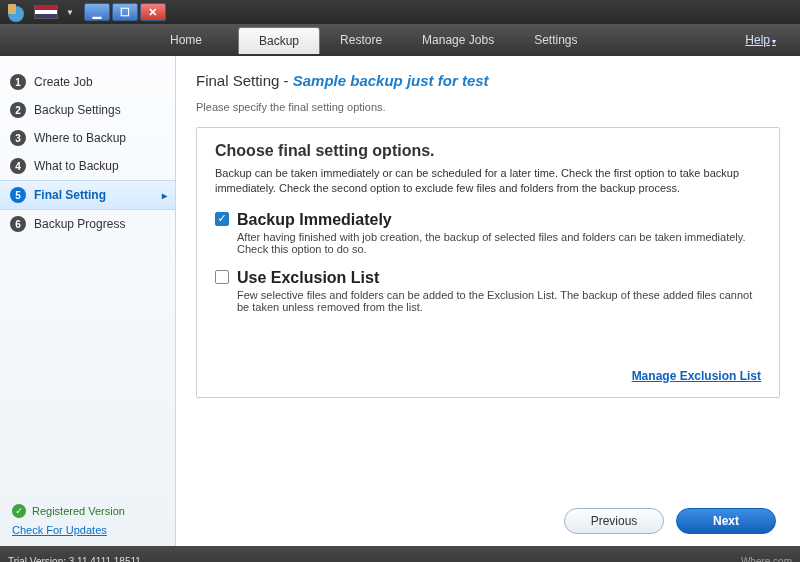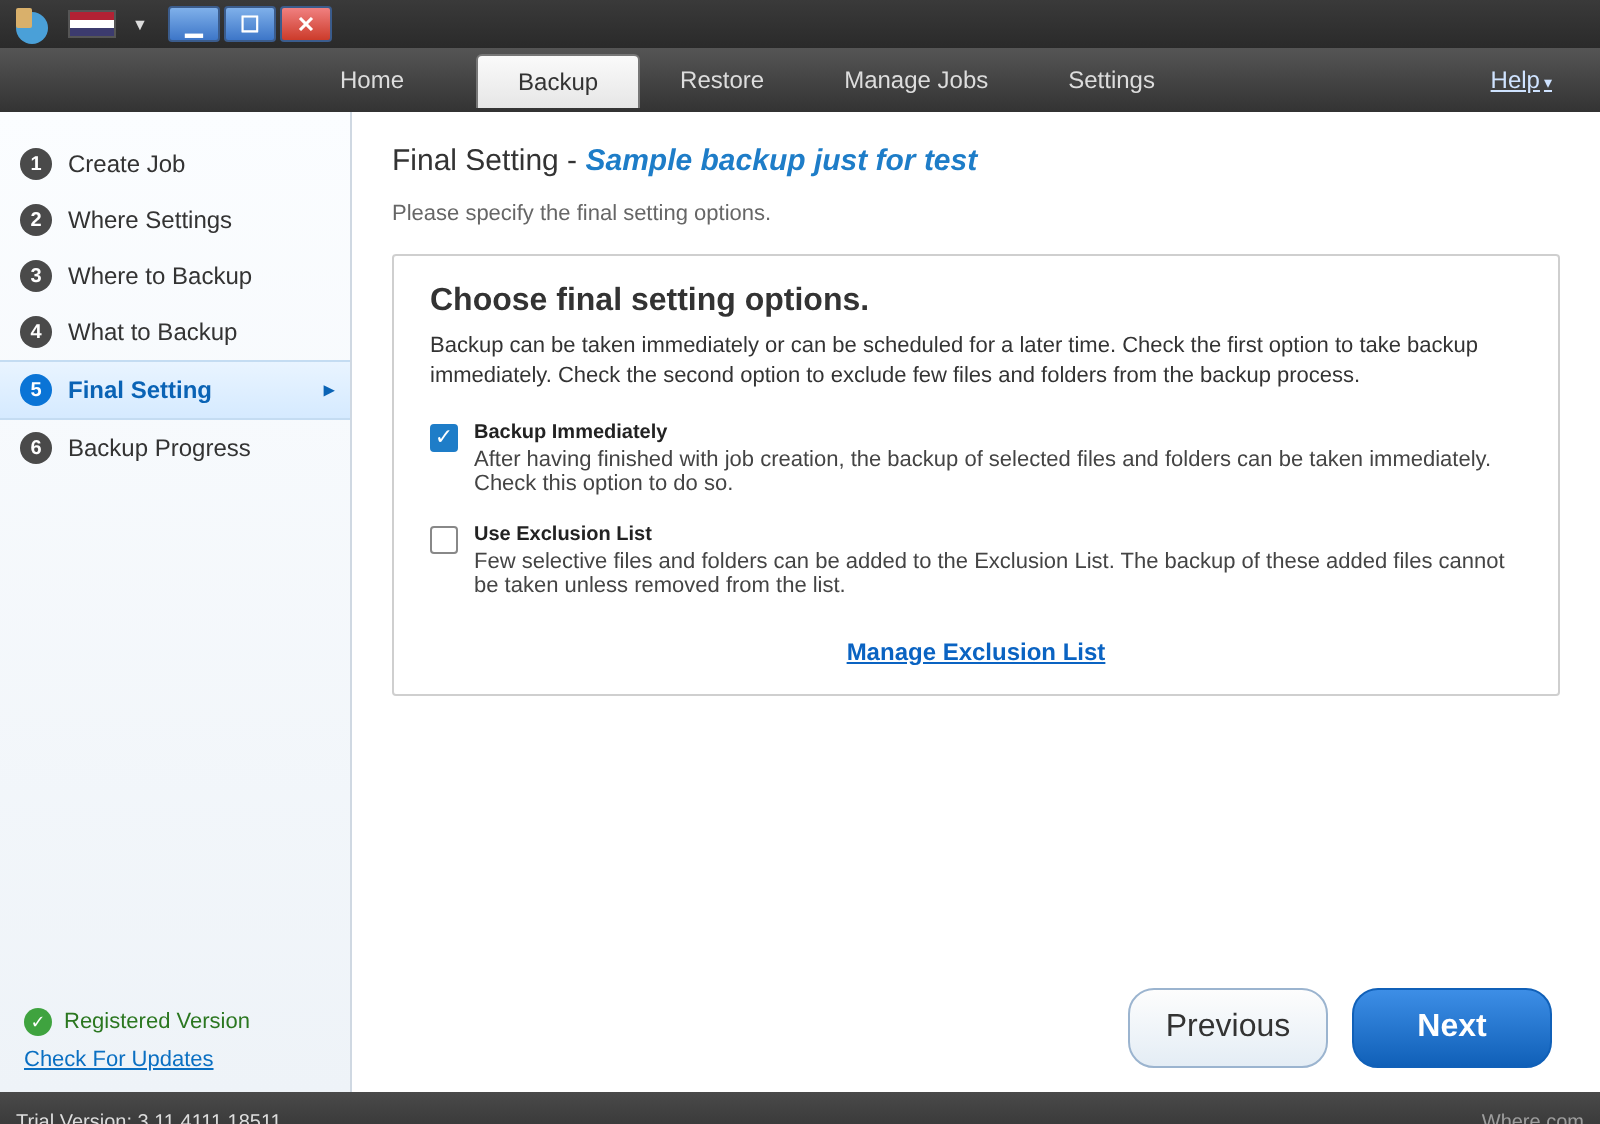--- a/index.html
+++ b/index.html
@@ -96,7 +96,7 @@
         </div>
       <div class="step">
           <span class="num">2</span>
-          <span>Where Settings</span>
+          <span>Backup Settings</span>
         </div>
       <div class="step">
           <span class="num">3</span>

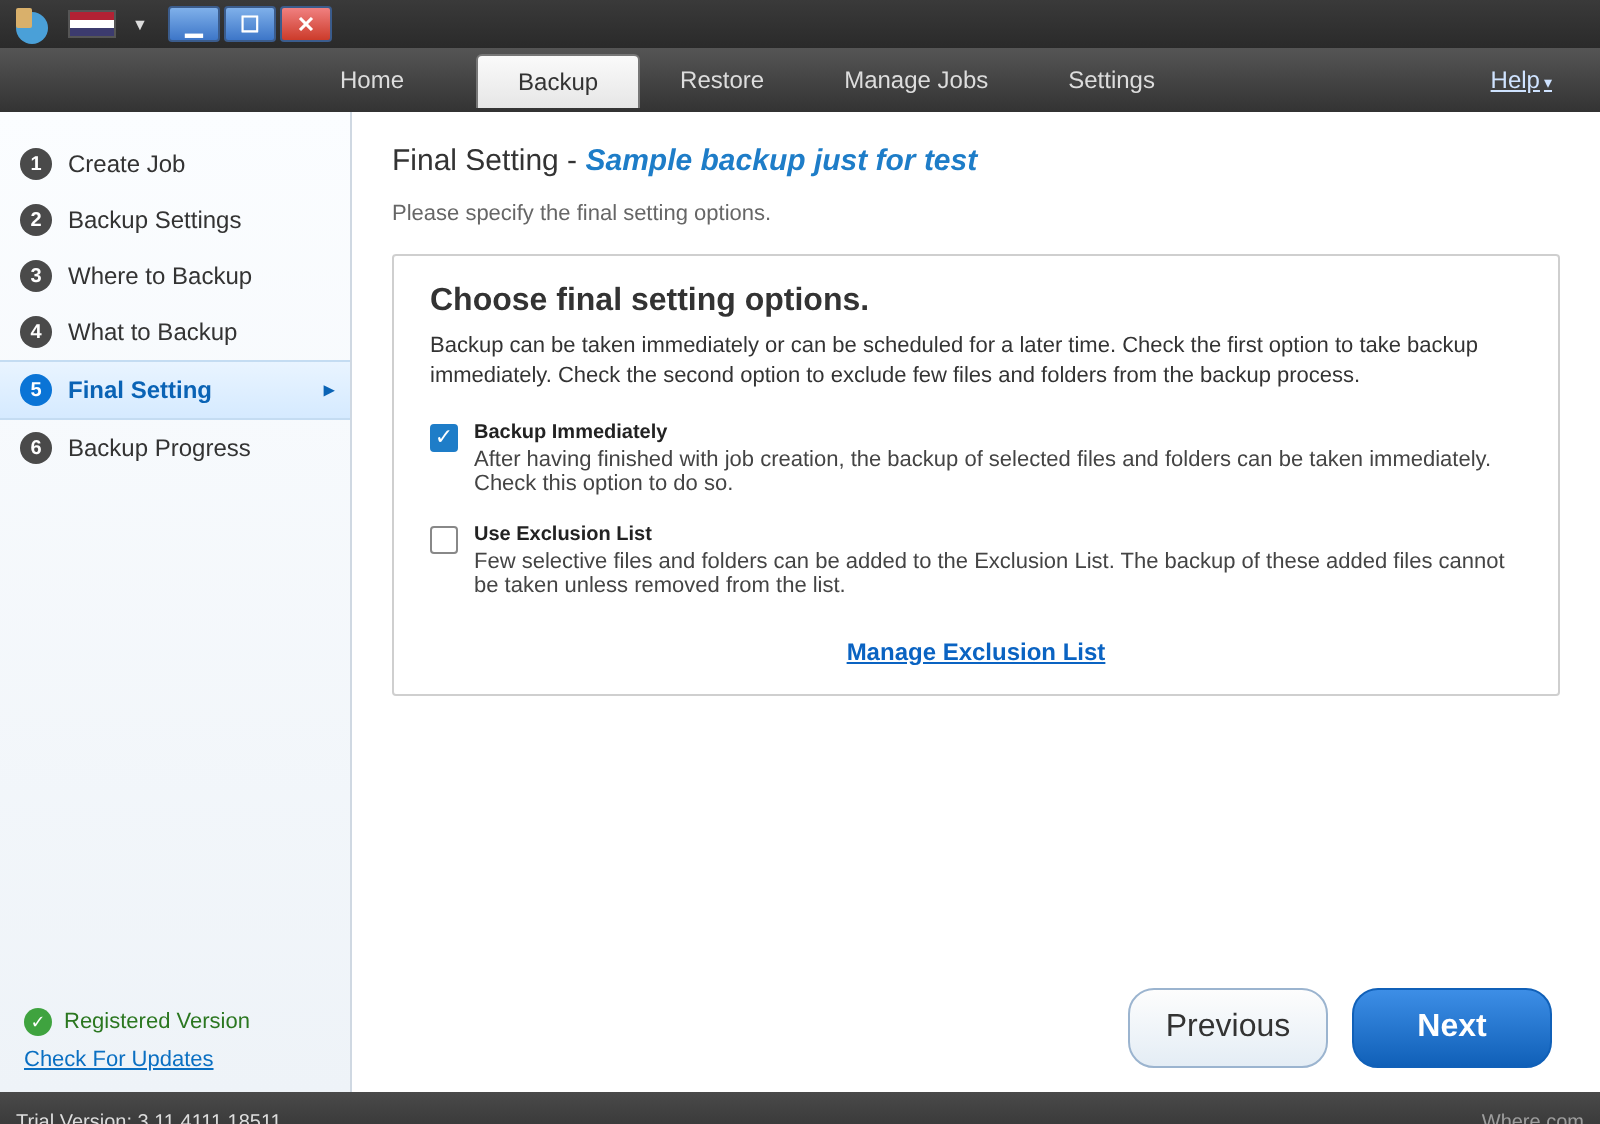--- a/index.html
+++ b/index.html
@@ -41,7 +41,7 @@
 .opt { margin-top:14px; padding-left: 22px; position:relative;}
 .opt .cb { position:absolute; left:0; top:1px; width:14px; height:14px; border:1px solid #888; border-radius:2px; display:flex; align-items:center; justify-content:center; font-size:11px; color:#fff;}
 .opt.checked .cb { background:#1e7dc8; border-color:#1e7dc8;}
-.opt .lbl { font-weight:bold; font-size:10px; color:#222;}
+.opt .lbl { font-weight:bold; font-size:16px; color:#222;}
 .opt .desc { margin-top:2px; color:#444;}
 .panel .mgr { text-align:center; margin-top:20px;}
 .panel .mgr a { color:#0a63c2; font-weight:bold; text-decoration:underline; font-size:12px; cursor:pointer;}

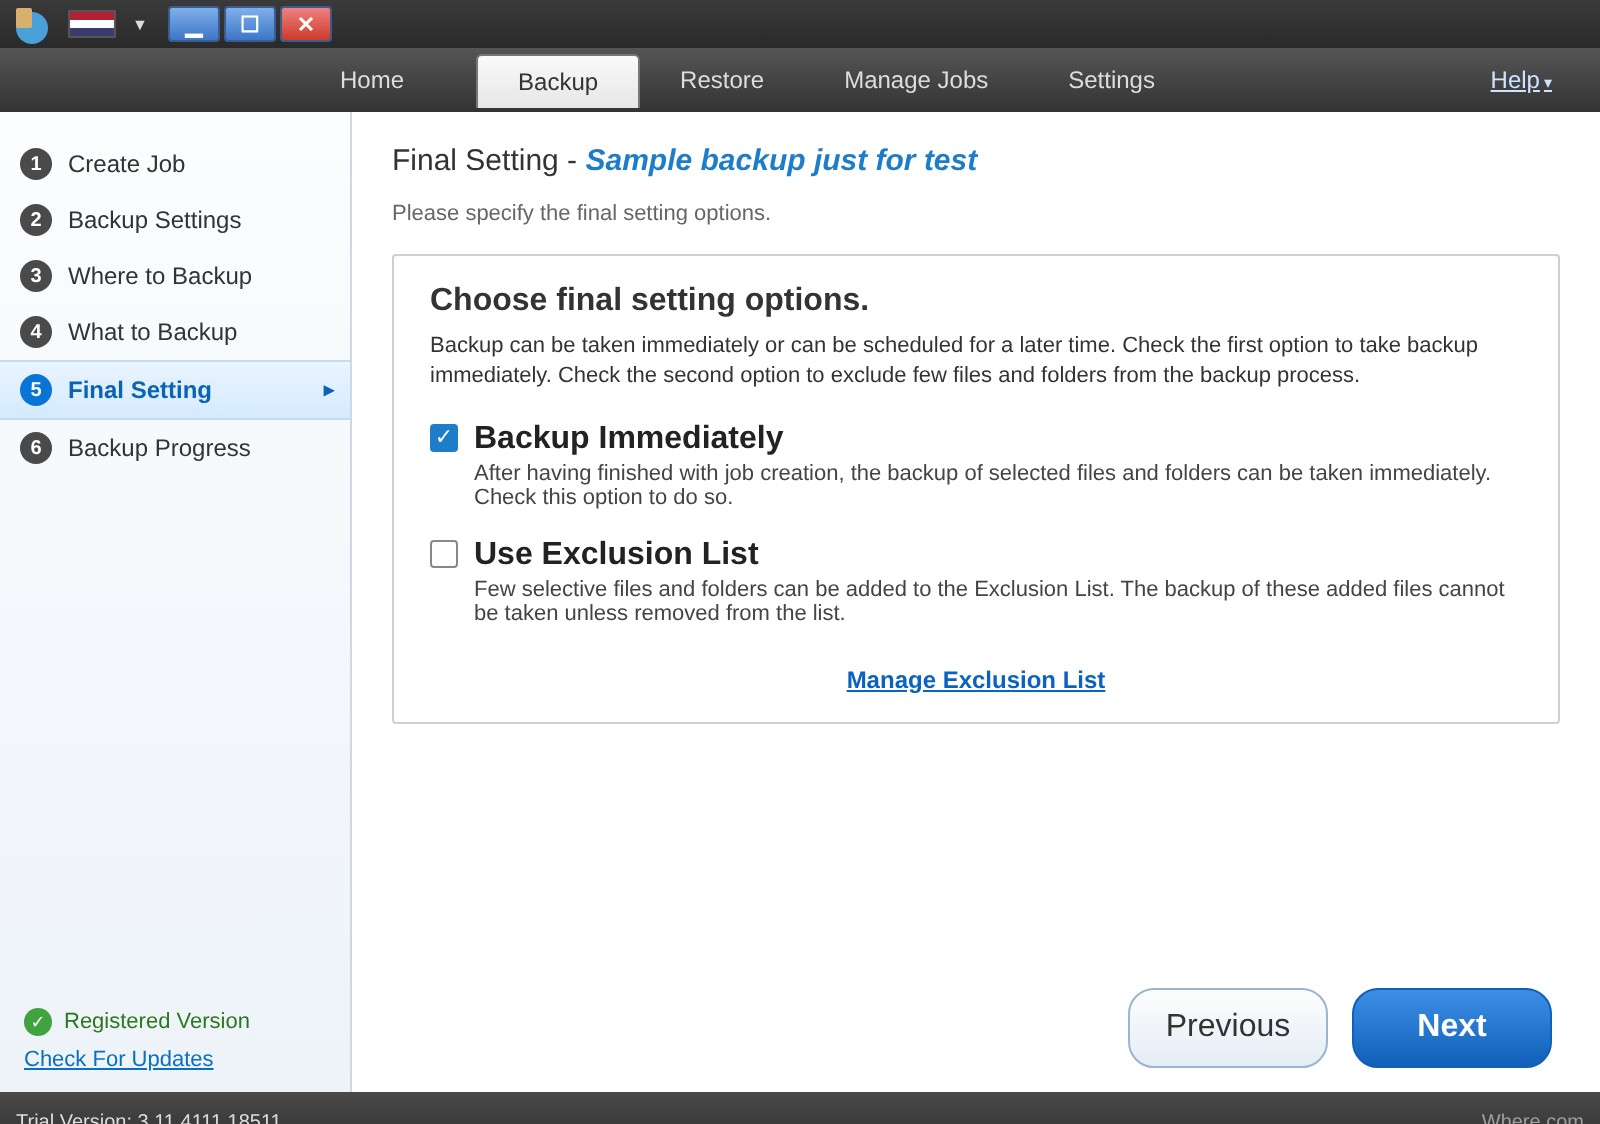--- a/index.html
+++ b/index.html
@@ -43,7 +43,7 @@
 .opt.checked .cb { background:#1e7dc8; border-color:#1e7dc8;}
 .opt .lbl { font-weight:bold; font-size:16px; color:#222;}
 .opt .desc { margin-top:2px; color:#444;}
-.panel .mgr { text-align:center; margin-top:20px;}
+.panel .mgr { text-align:right; margin-top:56px;}
 .panel .mgr a { color:#0a63c2; font-weight:bold; text-decoration:underline; font-size:12px; cursor:pointer;}
 .btnrow { margin-top:auto; display:flex; justify-content:flex-end; gap:12px; padding-top:14px; padding-right:4px;}
 .btn { min-width:100px; height:40px; border-radius:13px; border:1px solid #9bb4cf; font-size:16px; display:flex; align-items:center; justify-content:center; cursor:pointer;}

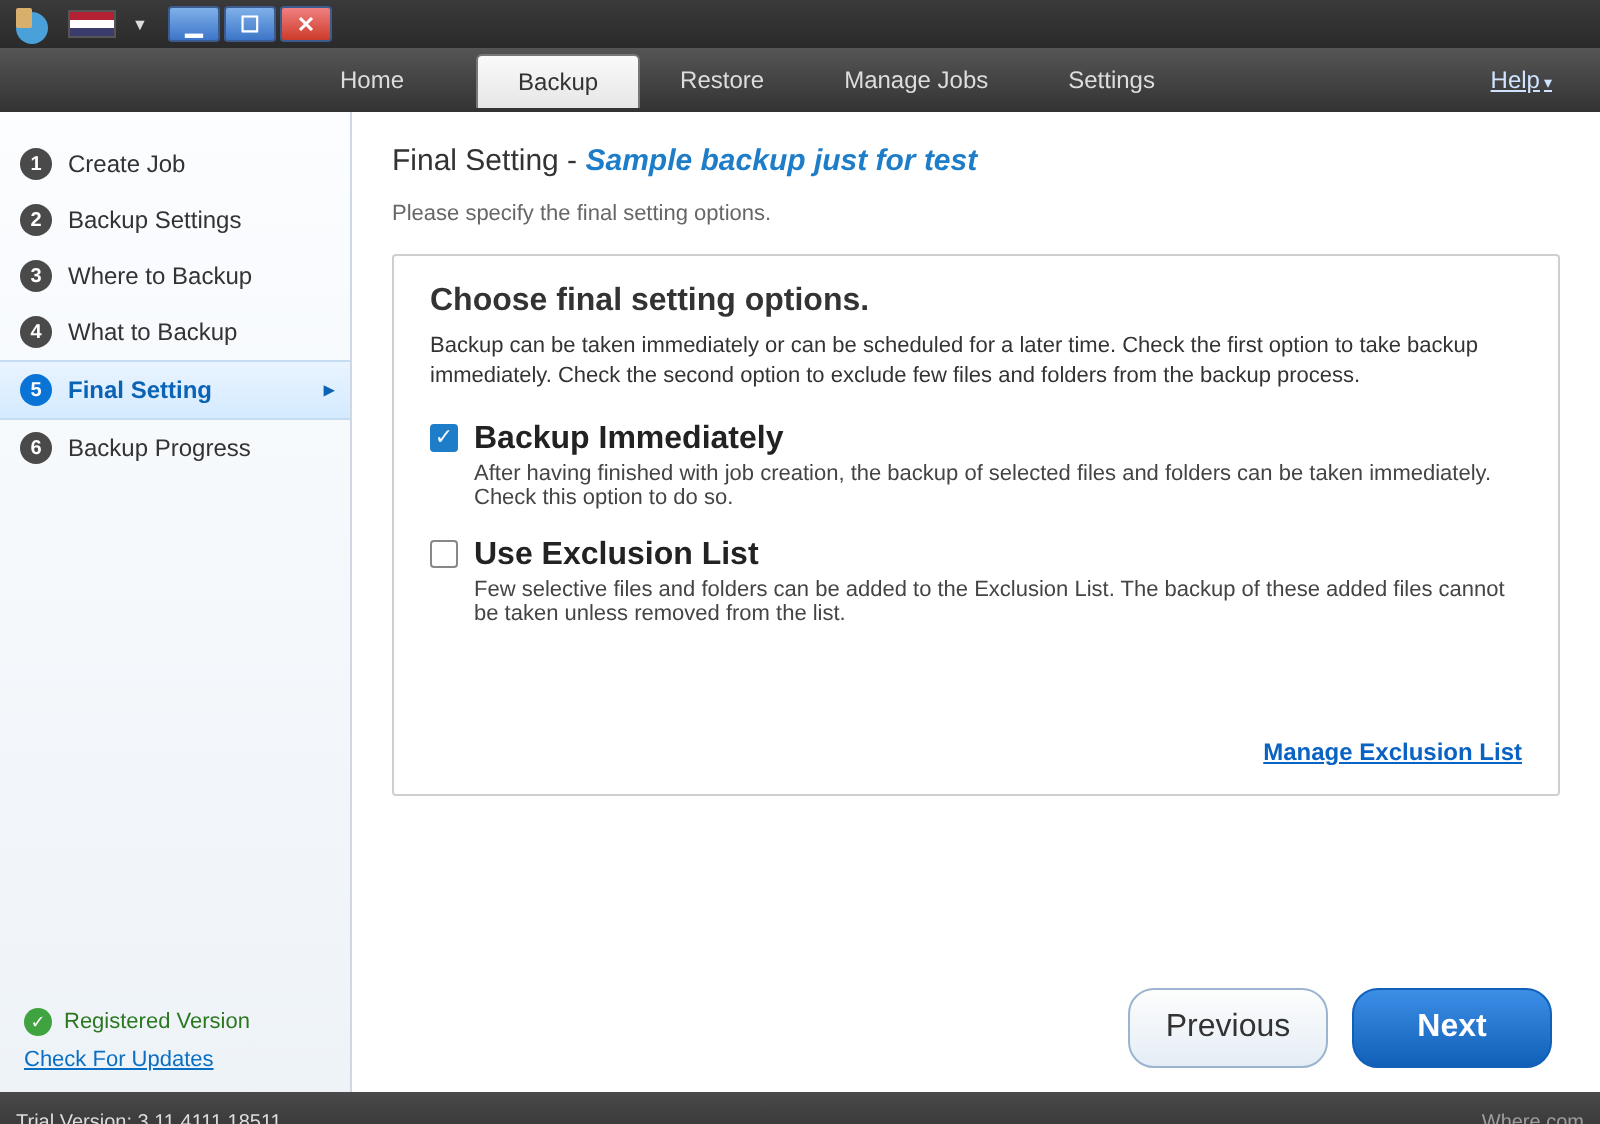--- a/index.html
+++ b/index.html
@@ -46,7 +46,7 @@
 .panel .mgr { text-align:right; margin-top:56px;}
 .panel .mgr a { color:#0a63c2; font-weight:bold; text-decoration:underline; font-size:12px; cursor:pointer;}
 .btnrow { margin-top:auto; display:flex; justify-content:flex-end; gap:12px; padding-top:14px; padding-right:4px;}
-.btn { min-width:100px; height:40px; border-radius:13px; border:1px solid #9bb4cf; font-size:16px; display:flex; align-items:center; justify-content:center; cursor:pointer;}
+.btn { min-width:100px; height:26px; border-radius:13px; border:1px solid #9bb4cf; font-size:12px; display:flex; align-items:center; justify-content:center; cursor:pointer;}
 .btn.prev { background: linear-gradient(#fdfdfd,#e4edf5); color:#333;}
 .btn.next { background: linear-gradient(#3d8ee6,#1060b8); color:#fff; border-color:#1060b8; font-weight:bold;}
 .statusbar { height:30px; background: linear-gradient(#4a4a4a,#2d2d2d); font-size:10px; color:#ddd; display:flex; align-items:center; padding:0 8px; justify-content:space-between;}

